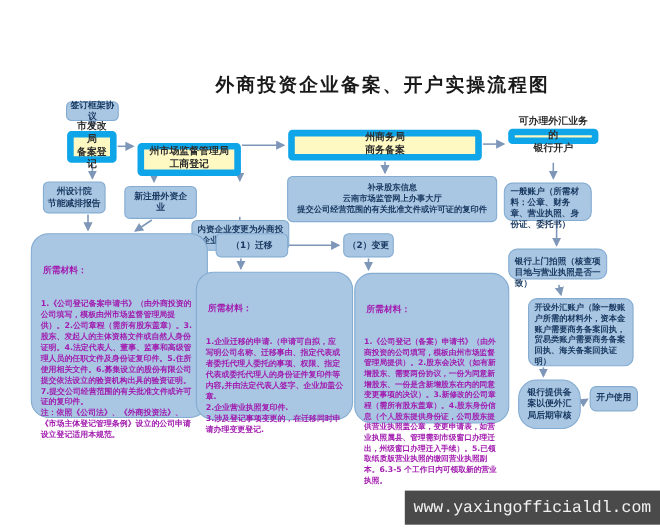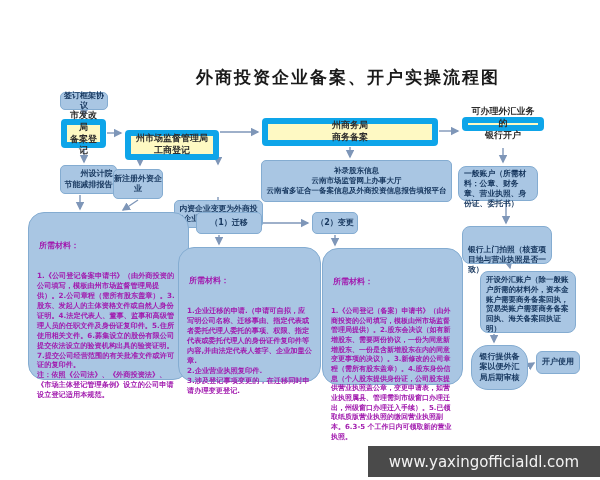--- a/index.html
+++ b/index.html
@@ -88,7 +88,7 @@
   <div class="node orange f9" style="left:462px;top:117px;width:82px;height:14px;">可办理外汇业务的
 银行开户</div>
 
-  <div class="node blue f8" style="left:60px;top:165px;width:57px;height:29px;text-align:right;">州设计院
+  <div class="node blue f8" style="left:39px;top:165px;width:57px;height:29px;">州设计院
 节能减排报告</div>
   <div class="node blue f8" style="left:113px;top:169px;width:50px;height:30px;">新注册外资企
 业</div>

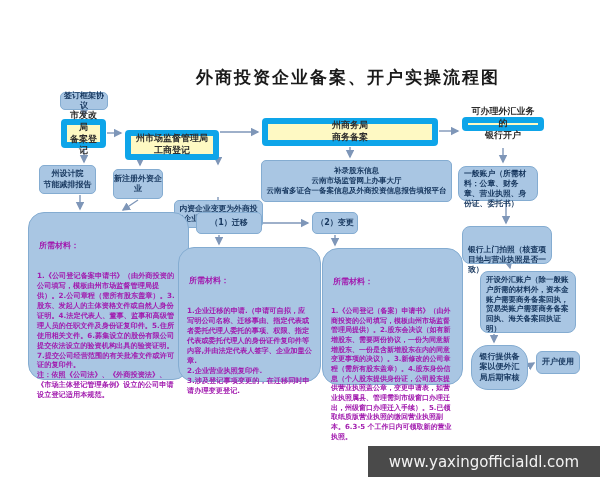--- a/index.html
+++ b/index.html
@@ -96,7 +96,7 @@
 资企业（先迁移后变更）</div>
   <div class="node blue f75" style="left:261px;top:160px;width:191px;height:42px;">补录股东信息
 云南市场监管网上办事大厅
-云南省多证合一备案信息及外商投资信息报告填报平台</div>
+提交公司经营范围的有关批准文件或许可证的复印件</div>
   <div class="node blue f78 leftalign" style="left:458px;top:166px;width:80px;height:35px;padding:2px 5px;border-radius:8px;">一般账户（所需材料：公章、财务章、营业执照、身份证、委托书）</div>
 
   <div class="node blue f8" style="left:196px;top:212px;width:66px;height:22px;">（1）迁移</div>

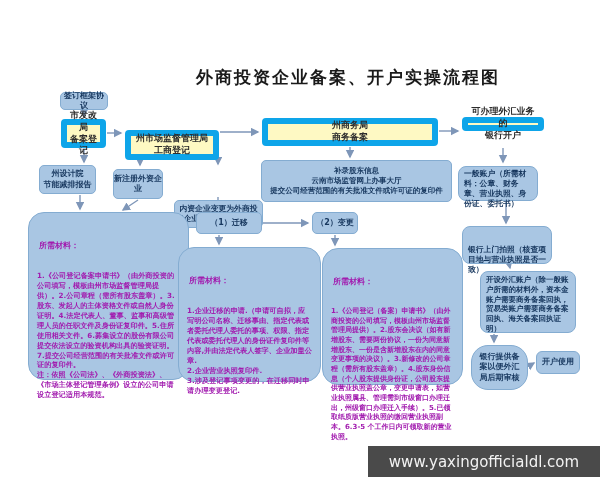--- a/index.html
+++ b/index.html
@@ -90,7 +90,7 @@
 
   <div class="node blue f8" style="left:39px;top:165px;width:57px;height:29px;">州设计院
 节能减排报告</div>
-  <div class="node blue f8" style="left:113px;top:169px;width:50px;height:30px;">新注册外资企
+  <div class="node blue f8" style="left:113px;top:169px;width:66px;height:30px;">新注册外资企
 业</div>
   <div class="node blue f78" style="left:174px;top:168px;width:89px;height:28px;margin-top:32px;">内资企业变更为外商投
 资企业（先迁移后变更）</div>

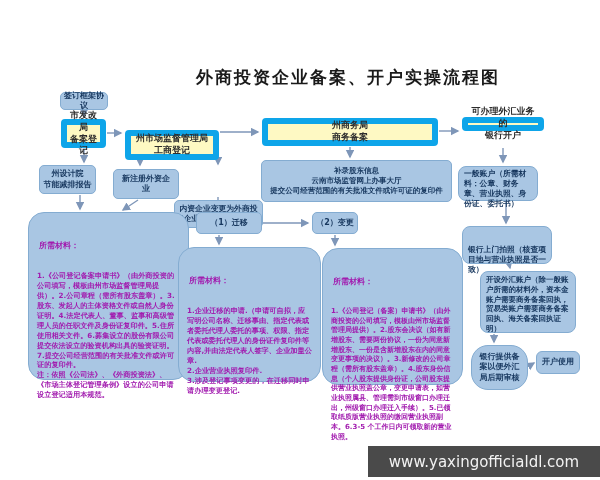--- a/index.html
+++ b/index.html
@@ -120,7 +120,7 @@
     <span class="bdy f7">1.《公司登记（备案）申请书》（由外商投资的公司填写，模板由州市场监督管理局提供）。2.股东会决议（如有新增股东、需要两份协议，一份为同意新增股东、一份是含新增股东在内的同意变更事项的决议）。3.新修改的公司章程（需所有股东盖章）。4.股东身份信息（个人股东提供身份证，公司股东提供营业执照盖公章，变更申请表，如营业执照属县、管理需到市级窗口办理迁出，州级窗口办理迁入手续）。5.已领取纸质版营业执照的缴回营业执照副本。6.3-5 个工作日内可领取新的营业执照。</span>
   </div>
 
-  <div class="node blue f78 leftalign" style="left:462px;top:226px;width:90px;height:16px;padding:18px 5px;border-radius:8px;">银行上门拍照（核查项目地与营业执照是否一致）</div>
+  <div class="node blue f78 leftalign" style="left:462px;top:226px;width:90px;height:28px;padding:6px 5px;border-radius:8px;">银行上门拍照（核查项目地与营业执照是否一致）</div>
   <div class="node blue f75 leftalign" style="left:480px;top:271px;width:96px;height:62px;padding:3px 5px;border-radius:8px;">开设外汇账户（除一般账户所需的材料外，资本金账户需要商务备案回执，贸易类账户需要商务备案回执、海关备案回执证明）</div>
   <div class="node blue f8" style="left:471px;top:345px;width:57px;height:45px;border-radius:17px;">银行提供备
 案以便外汇

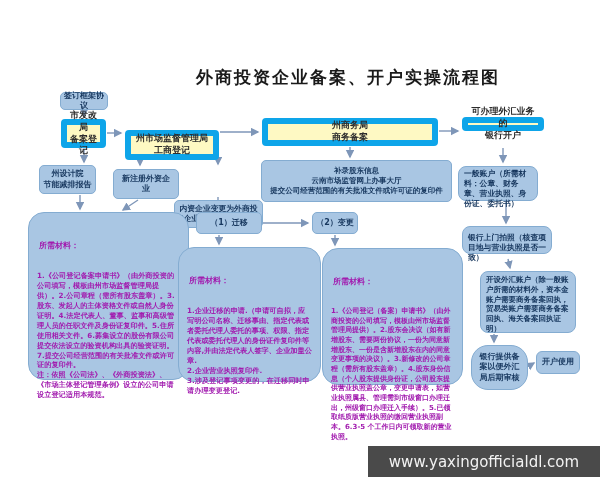--- a/index.html
+++ b/index.html
@@ -15,7 +15,7 @@
   .wm-bottom{
     position:absolute;left:368px;top:446px;width:232px;height:31px;
     background:#4a4a4a;color:#f2f2f2;font-size:15px;
-    display:flex;align-items:center;justify-content:center;box-sizing:border-box;
+    display:flex;align-items:center;justify-content:center;box-sizing:border-box;font-family:Liberation Mono, monospace;
   }
   .title{
     position:absolute;left:0;top:66px;width:600px;text-align:center;

